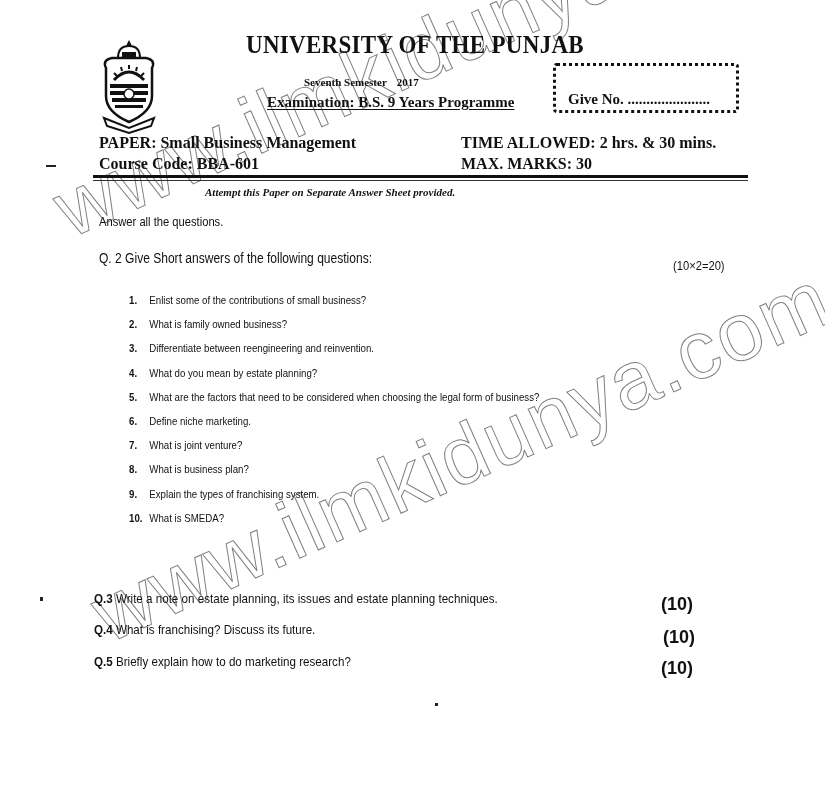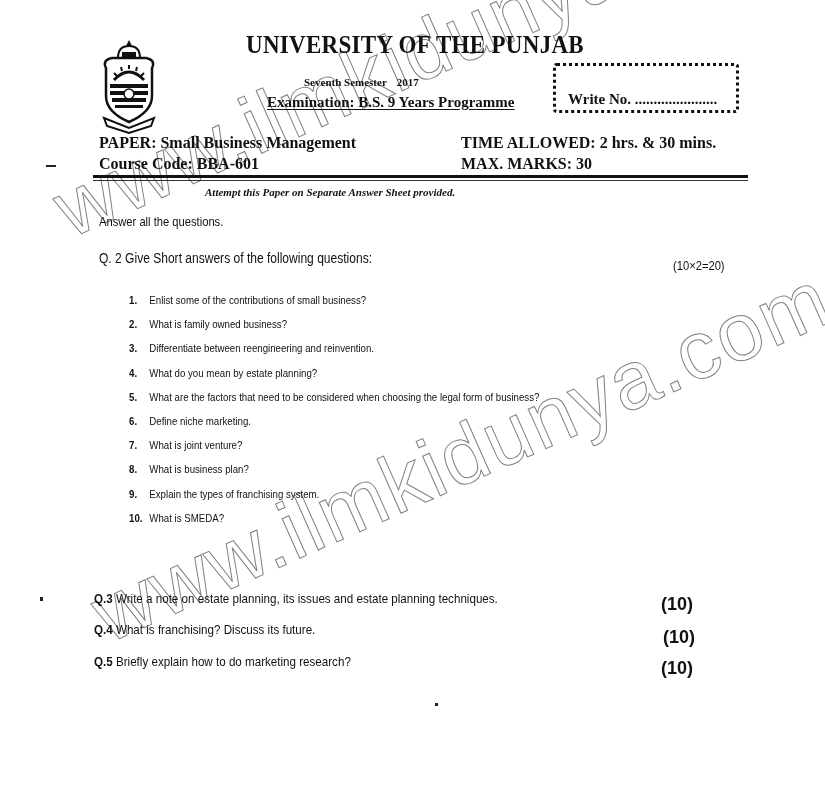--- a/index.html
+++ b/index.html
@@ -161,7 +161,7 @@
 <div class="abs exam-line">Examination: B.S. 9 Years Programme</div>
 
 <div class="abs roll-box"></div>
-<div class="abs roll-text">Write No. ......................</div>
+<div class="abs roll-text">Give No. ......................</div>
 
 <div class="abs info-left row1">PAPER: Small Business Management</div>
 <div class="abs info-left row2">Course Code: BBA-601</div>

